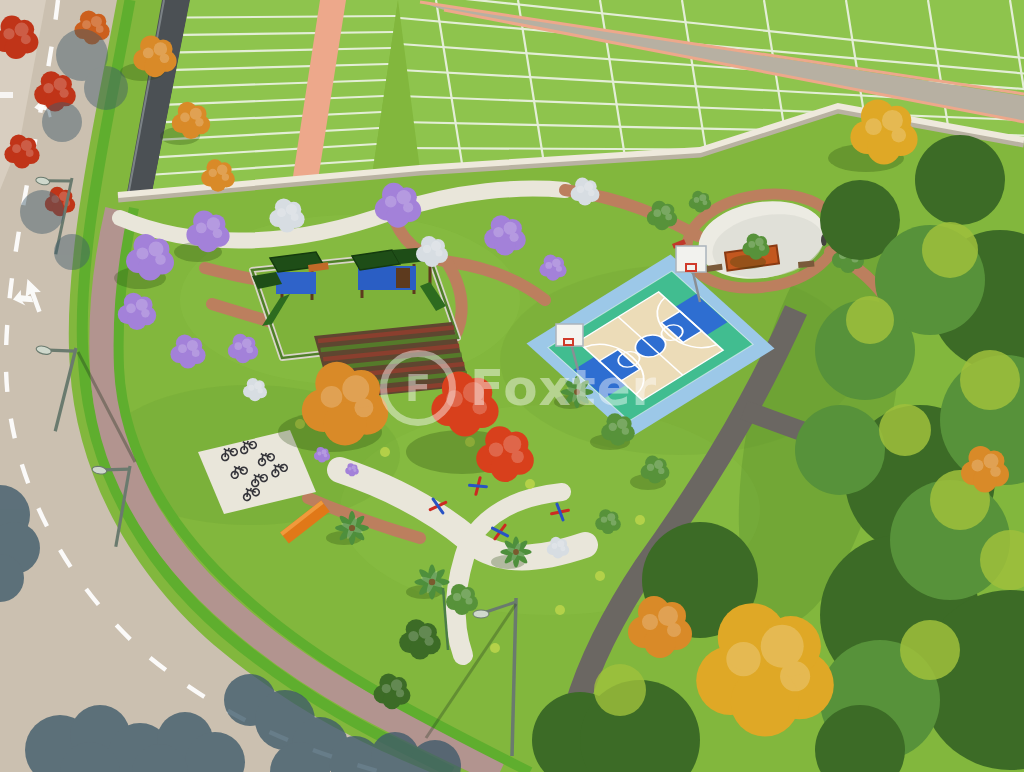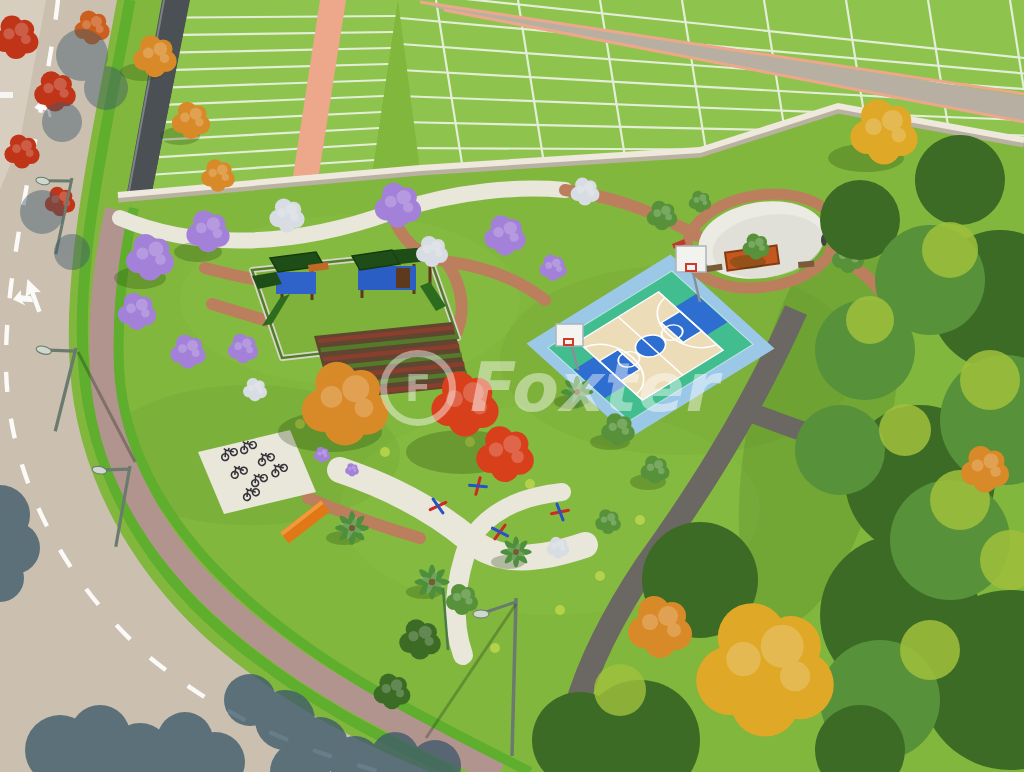--- a/index.html
+++ b/index.html
@@ -11,7 +11,7 @@
   .wm-ring{width:62px;height:62px;border:7px solid rgba(255,255,255,.44);border-radius:50%;
            display:flex;align-items:center;justify-content:center;
            font-weight:bold;font-size:38px;line-height:1;}
-  .wm-text{font-weight:bold;font-size:68px;line-height:1;letter-spacing:1px;font-style:italic;}
+  .wm-text{font-weight:bold;font-size:50px;line-height:1;letter-spacing:1px;}
 </style>
 </head>
 <body>

